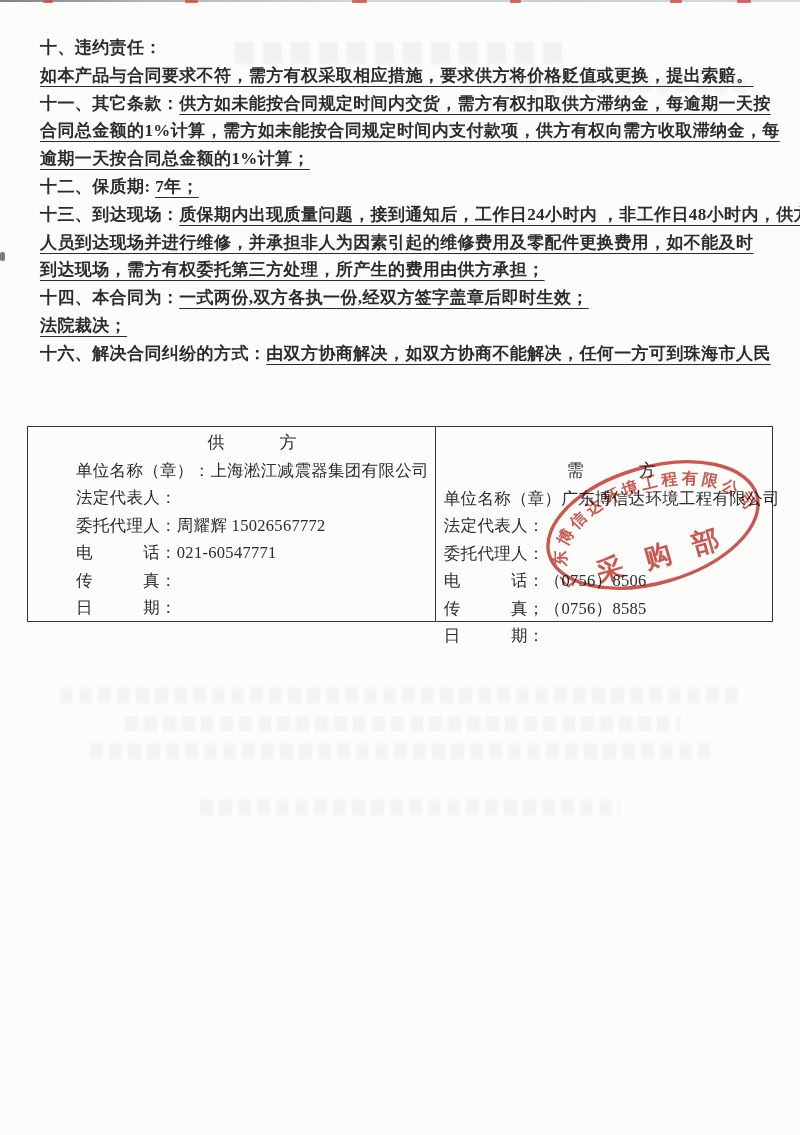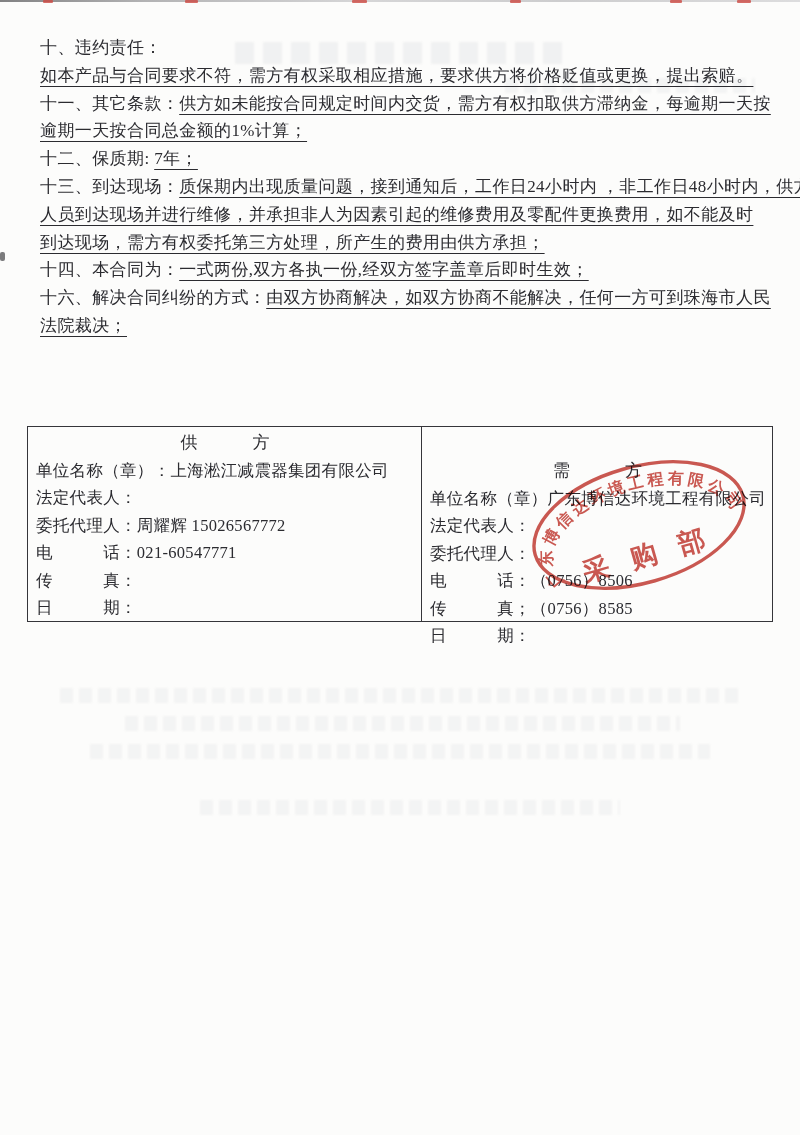--- a/index.html
+++ b/index.html
@@ -39,7 +39,7 @@
     font-size:17px;line-height:27.8px;
     letter-spacing:.4px;
   }
-  .clauses .line{white-space:nowrap;}
+  .clauses .line{white-space:nowrap;font-weight:bold;}
   .clauses .u{
     text-decoration:underline;
     text-underline-offset:5px;

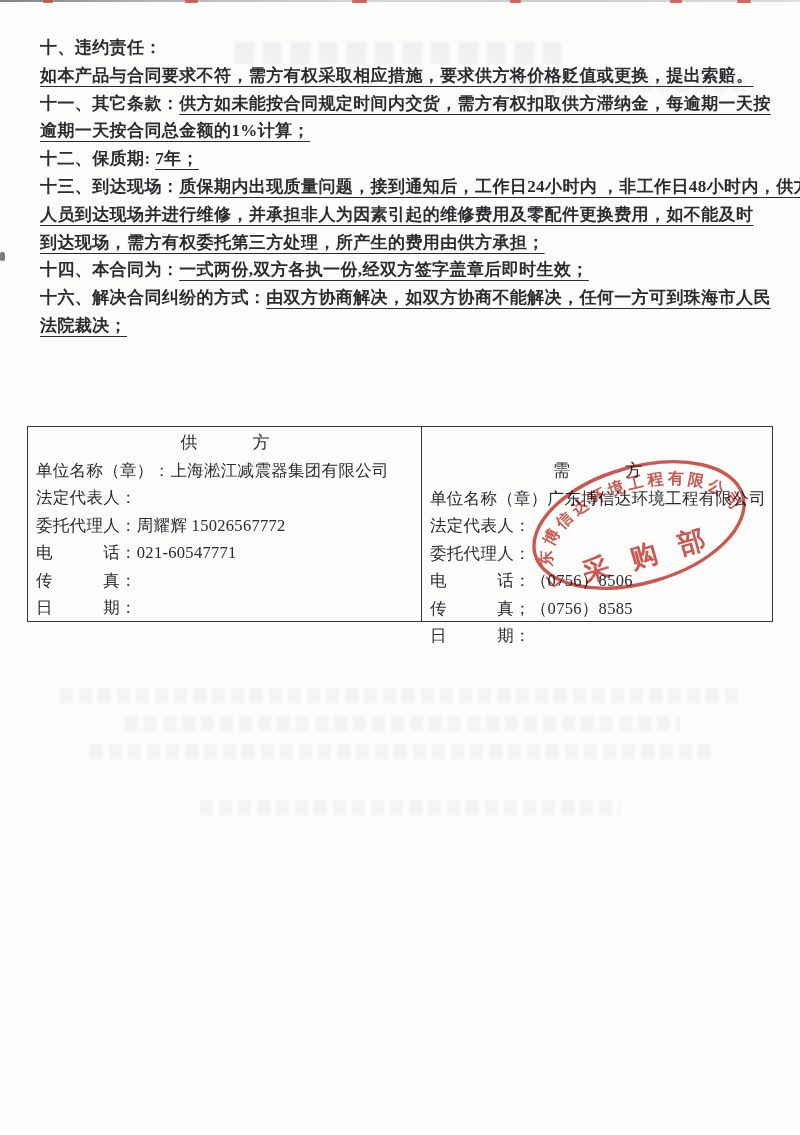--- a/index.html
+++ b/index.html
@@ -97,6 +97,7 @@
       <div class="line"><span>十、违约责任：</span></div>
       <div class="line"><span class="u">如本产品与合同要求不符，需方有权采取相应措施，要求供方将价格贬值或更换，提出索赔。</span></div>
       <div class="line"><span>十一、其它条款：</span><span class="u">供方如未能按合同规定时间内交货，需方有权扣取供方滞纳金，每逾期一天按</span></div>
+      <div class="line"><span class="u">合同总金额的1%计算，需方如未能按合同规定时间内支付款项，供方有权向需方收取滞纳金，每</span></div>
       <div class="line"><span class="u">逾期一天按合同总金额的1%计算；</span></div>
       <div class="line"><span>十二、保质期: </span><span class="u">7年；</span></div>
       <div class="line"><span>十三、到达现场：</span><span class="u">质保期内出现质量问题，接到通知后，工作日24小时内 ，非工作日48小时内，供方</span></div>

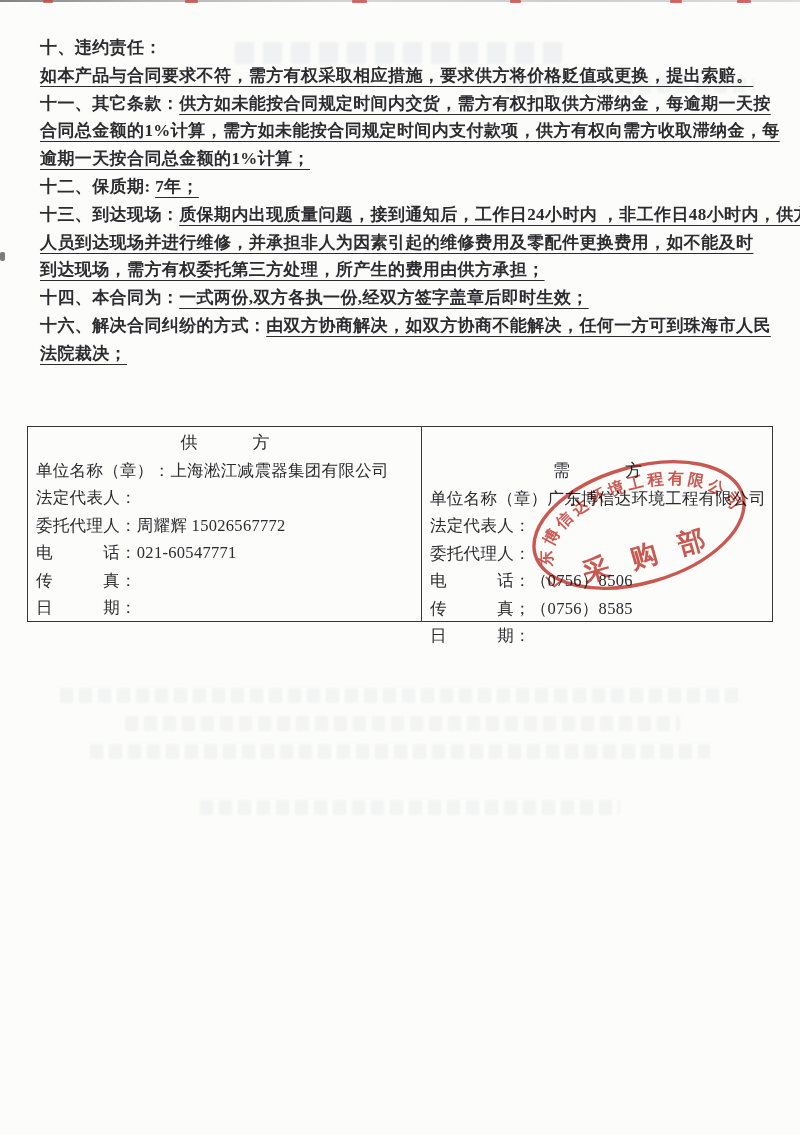--- a/index.html
+++ b/index.html
@@ -104,8 +104,8 @@
       <div class="line"><span class="u">人员到达现场并进行维修，并承担非人为因素引起的维修费用及零配件更换费用，如不能及时</span></div>
       <div class="line"><span class="u">到达现场，需方有权委托第三方处理，所产生的费用由供方承担；</span></div>
       <div class="line"><span>十四、本合同为：</span><span class="u">一式两份,双方各执一份,经双方签字盖章后即时生效；</span></div>
+      <div class="line"><span class="u">法院裁决；</span></div>
       <div class="line"><span>十六、解决合同纠纷的方式：</span><span class="u">由双方协商解决，如双方协商不能解决，任何一方可到珠海市人民</span></div>
-      <div class="line"><span class="u">法院裁决；</span></div>
     </div>
 
   <div class="sig-table">

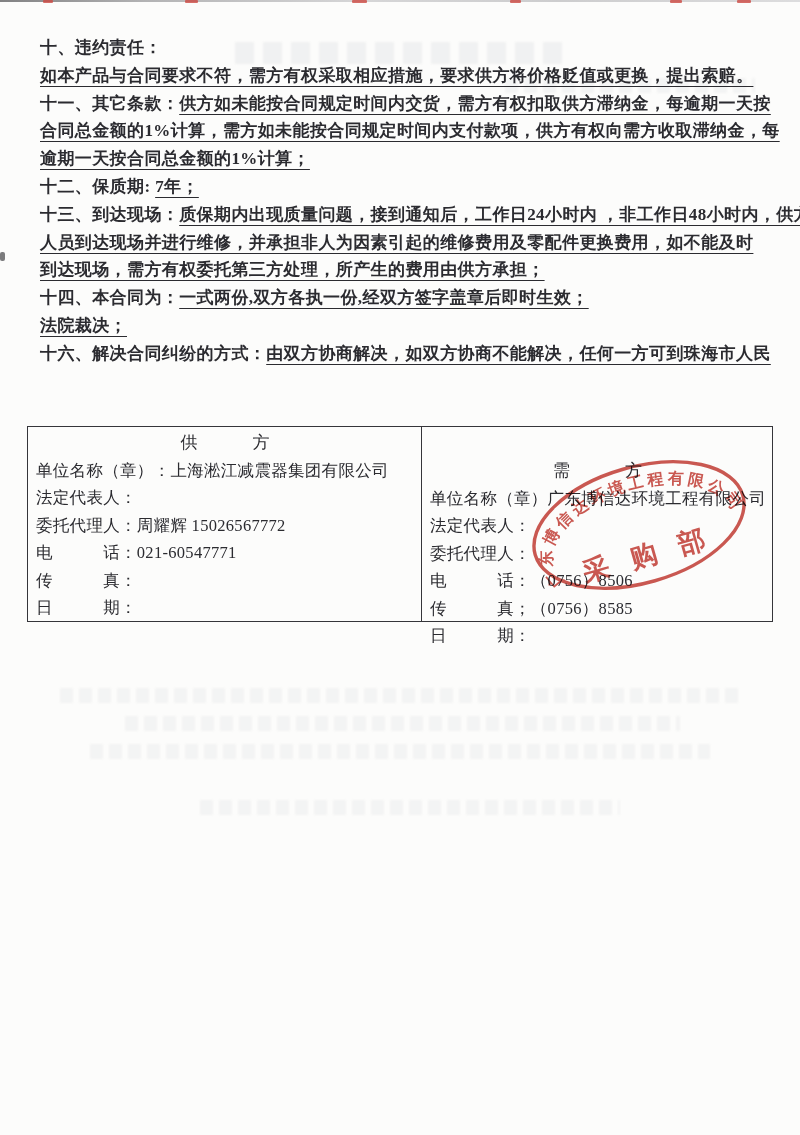--- a/index.html
+++ b/index.html
@@ -56,7 +56,7 @@
     background:transparent;
   }
   .cell{box-sizing:border-box;padding:2px 6px 0 8px;font-size:16.5px;}
-  .cell.supplier{width:402px;border-right:1.6px solid #35353a;}
+  .cell.supplier{width:402px;border-right:1.6px solid #35353a;margin-left:40px;}
   .cell.buyer{flex:1;position:relative;margin-top:28px;}
   .cell-header{
     text-align:center;font-size:17px;height:28px;line-height:28px;

